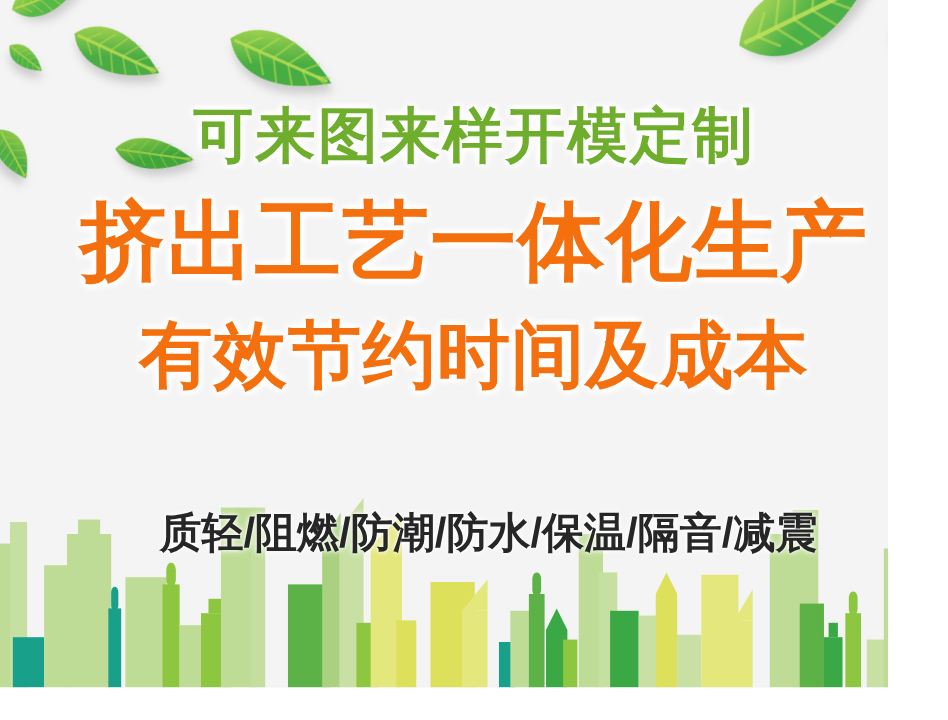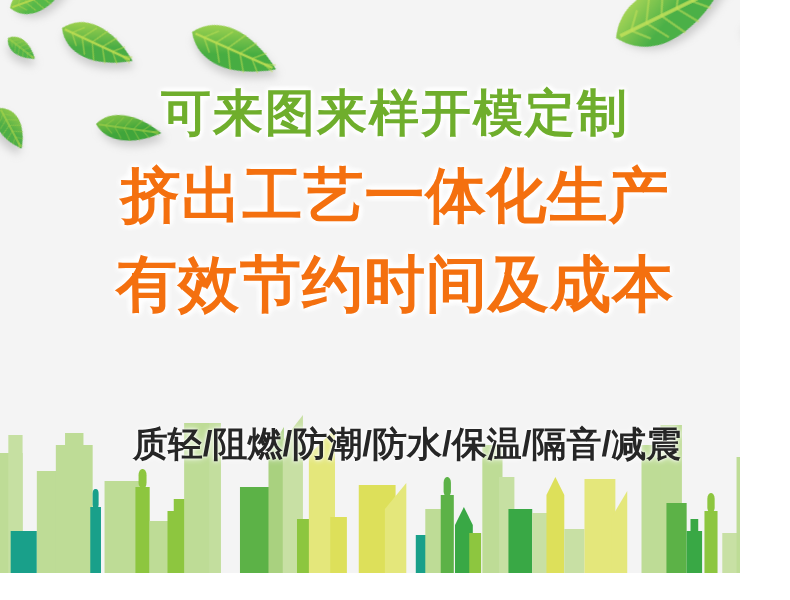--- a/index.html
+++ b/index.html
@@ -318,7 +318,7 @@
 
   <div id="headline-block">
     <span class="headline" id="headline-primary" style="color: rgb(111, 174, 44); font-size: 50px;">可来图来样开模定制</span>
-    <span class="headline" id="headline-secondary" style="color: rgb(244, 112, 15); font-size: 60px;">挤出工艺一体化生产</span>
+    <span class="headline" id="headline-secondary" style="color: rgb(244, 112, 15); font-size: 72px;">挤出工艺一体化生产</span>
     <span class="headline" id="headline-tertiary" style="color: rgb(244, 112, 15); font-size: 61px;">有效节约时间及成本</span>
   </div>
 

